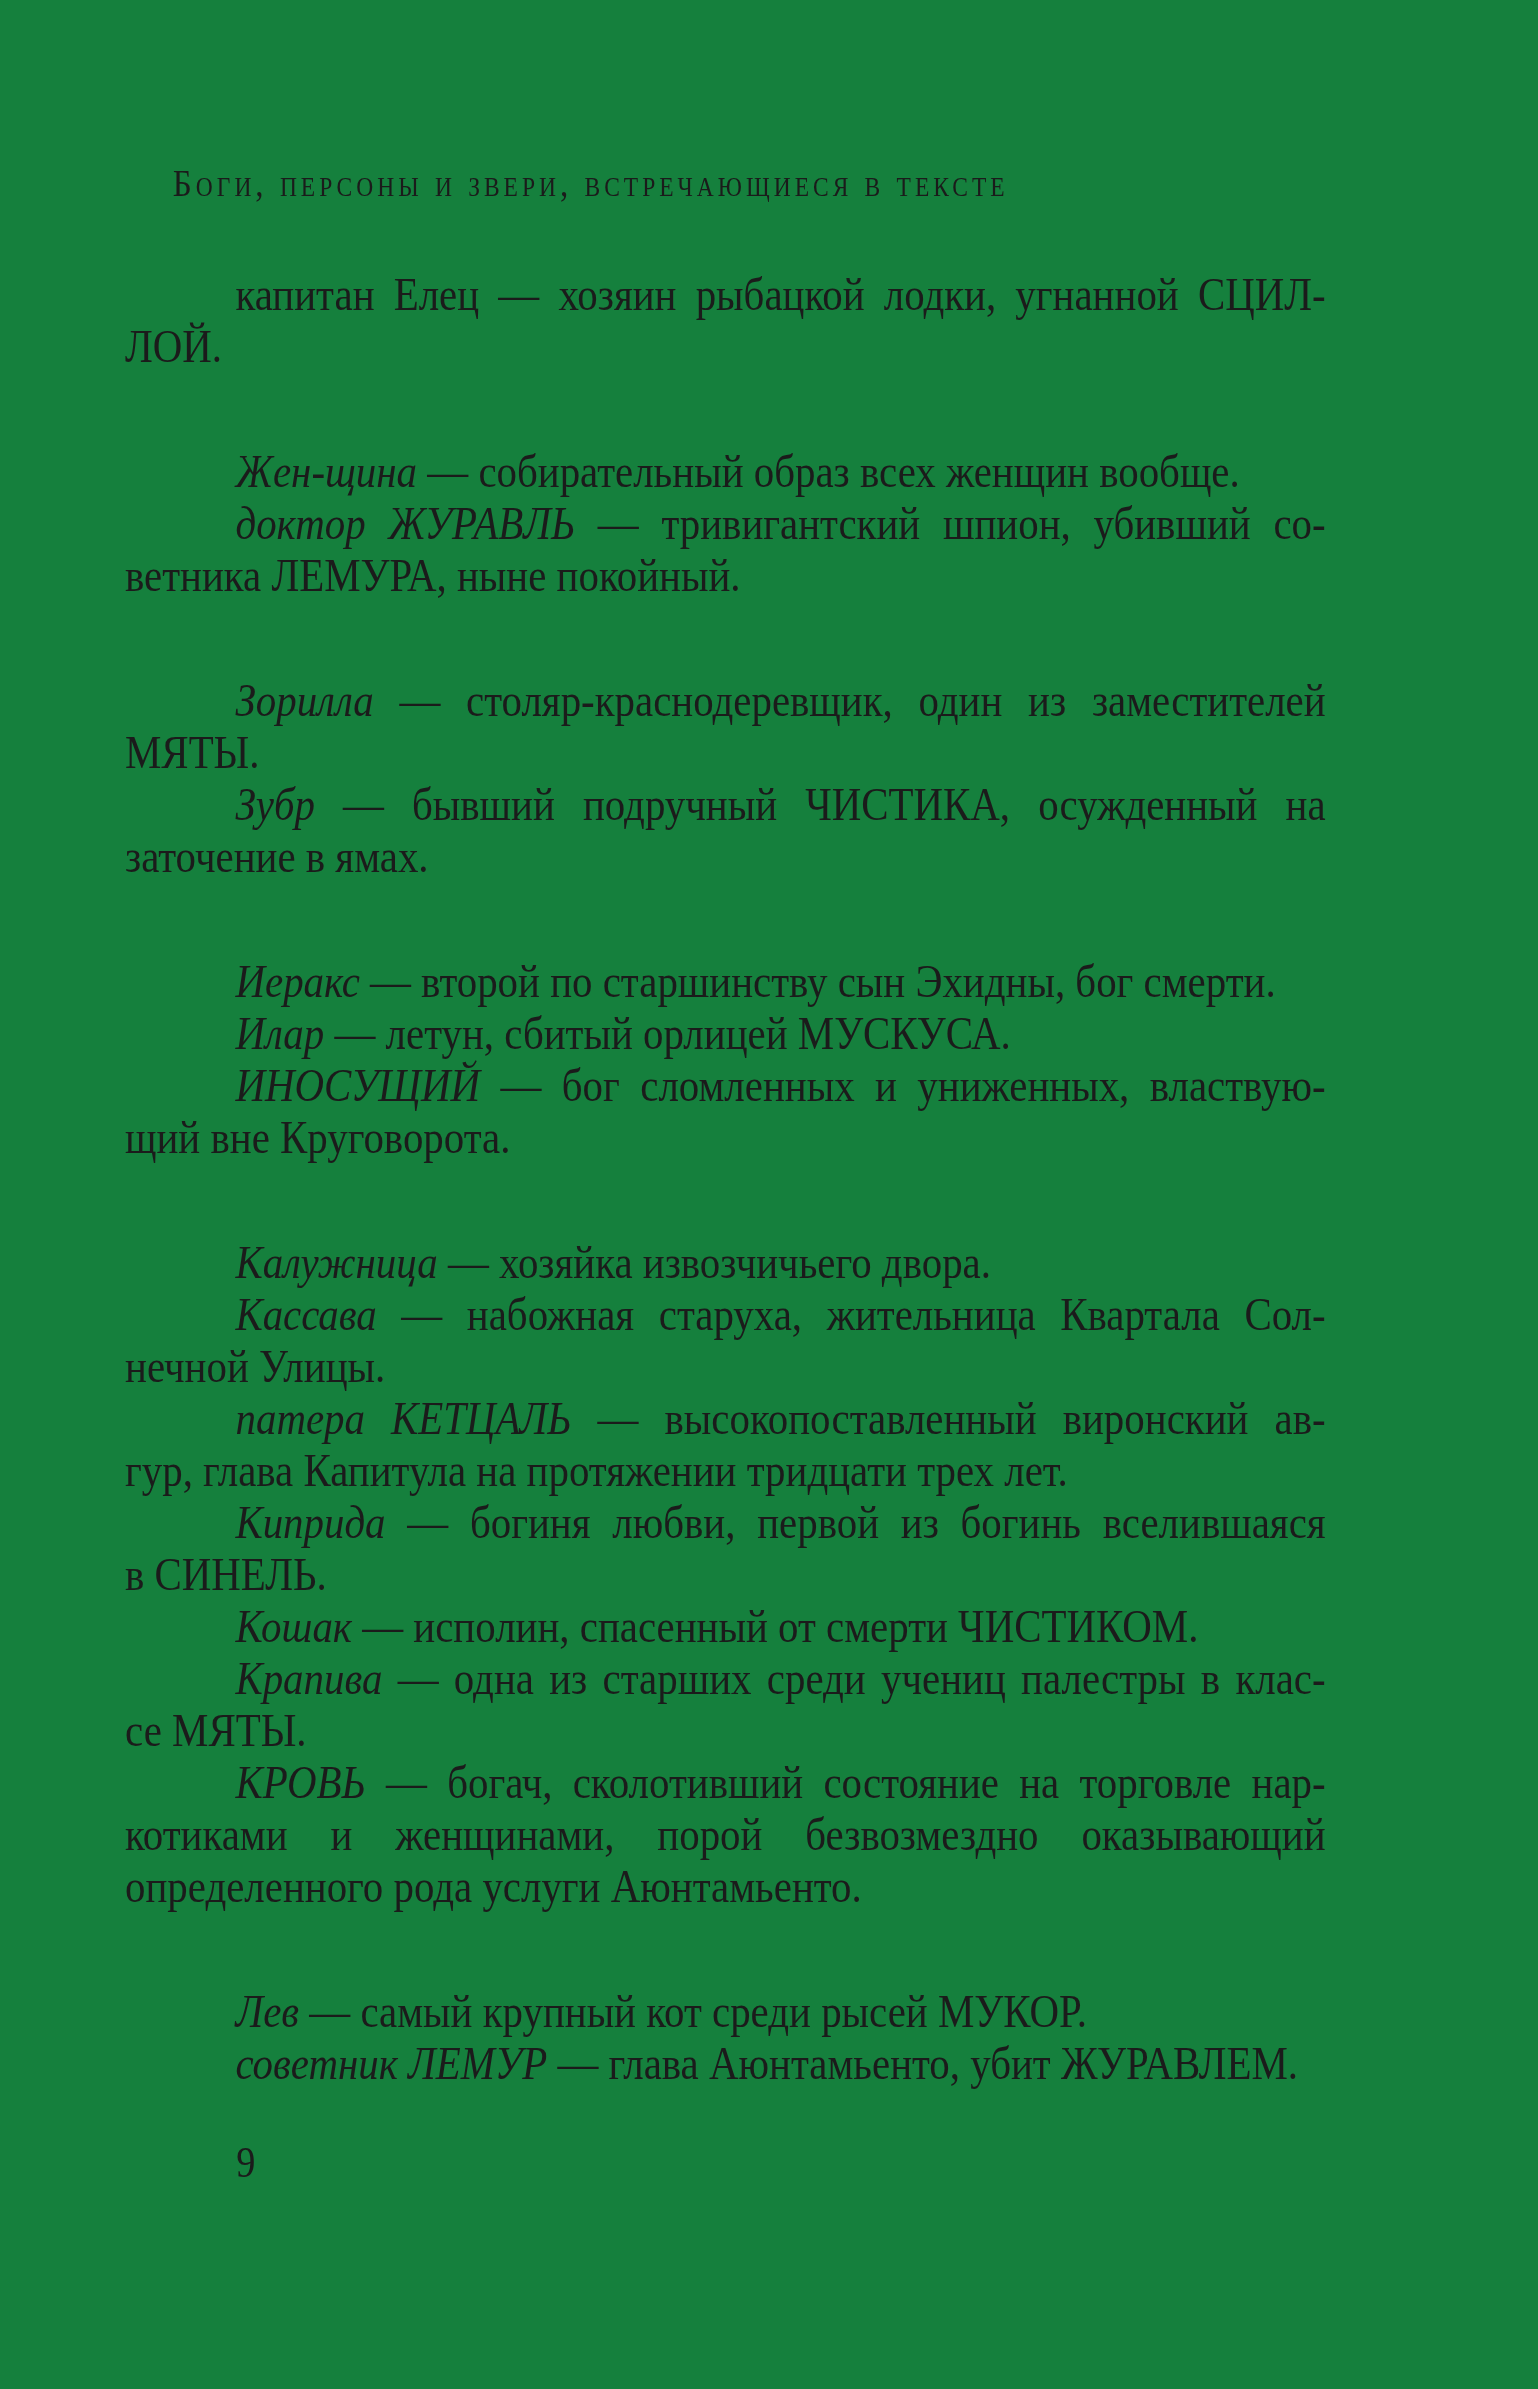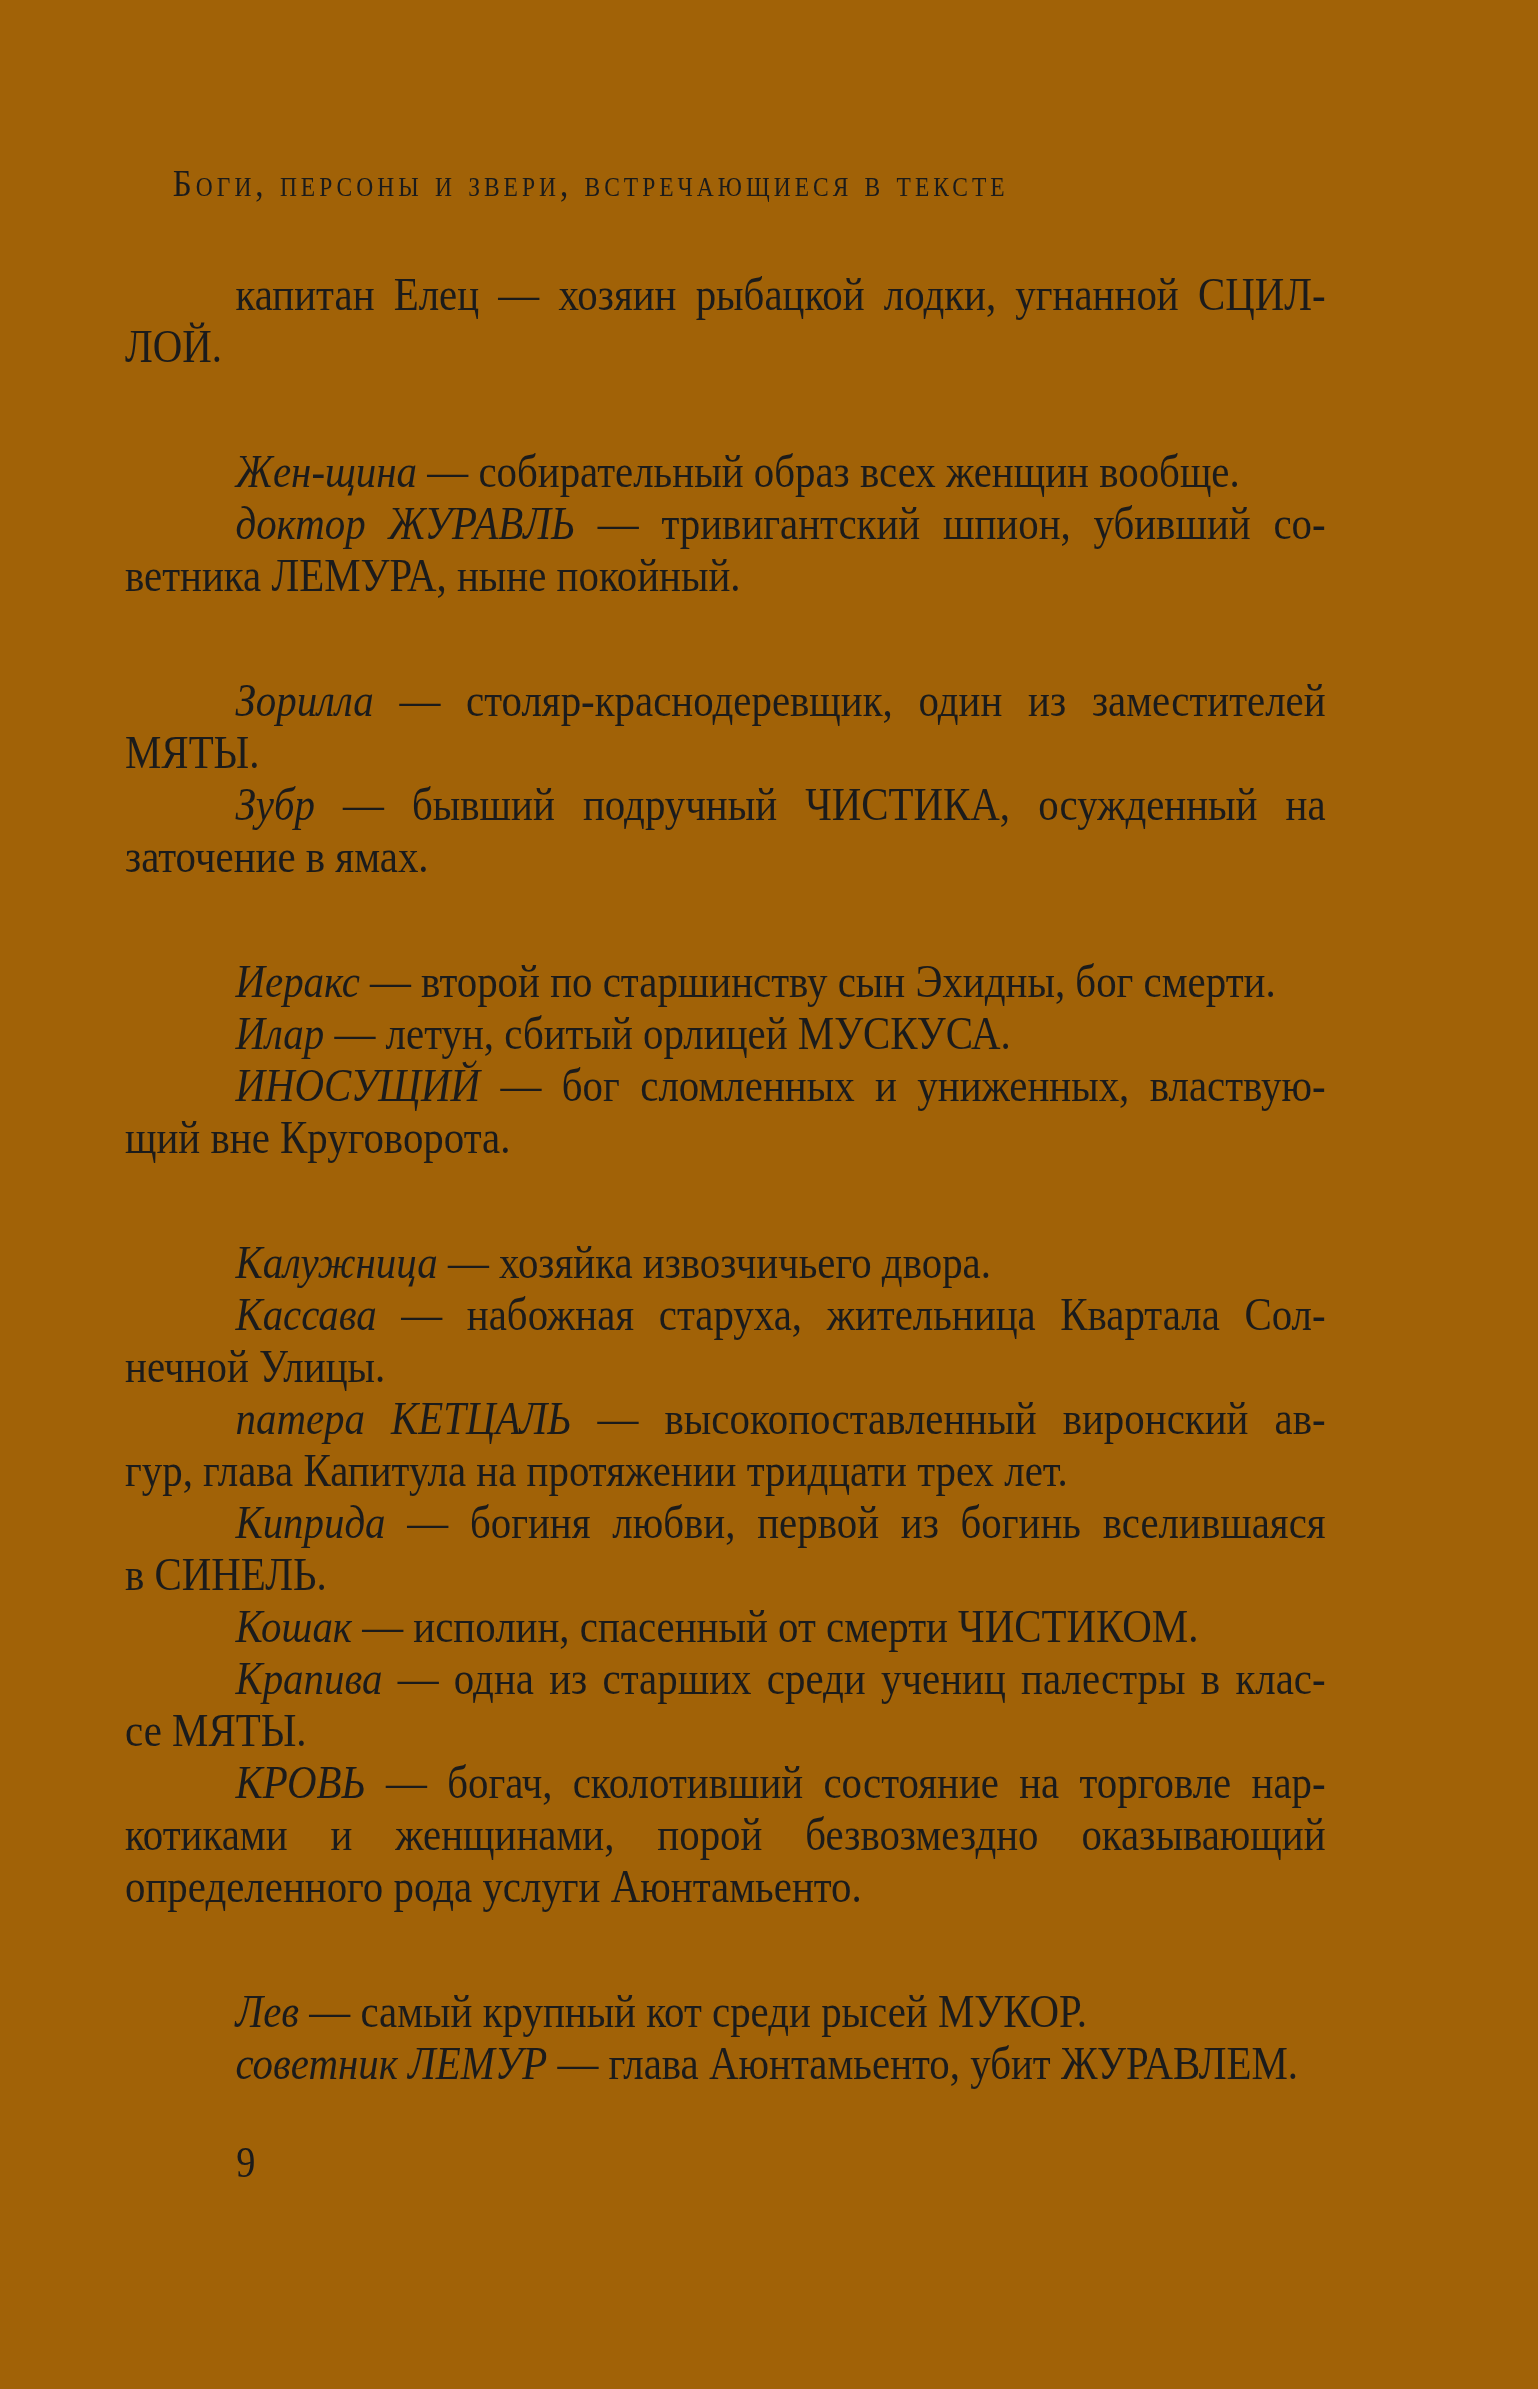--- a/index.html
+++ b/index.html
@@ -12,7 +12,7 @@
     width: 1539px;
     height: 2389px;
     margin: 0 auto;
-    background: #a16207;
+    background: #15803d;
     overflow: hidden;
     font-family: "Liberation Serif", "DejaVu Serif", serif;
     color: #1b1b1b;

